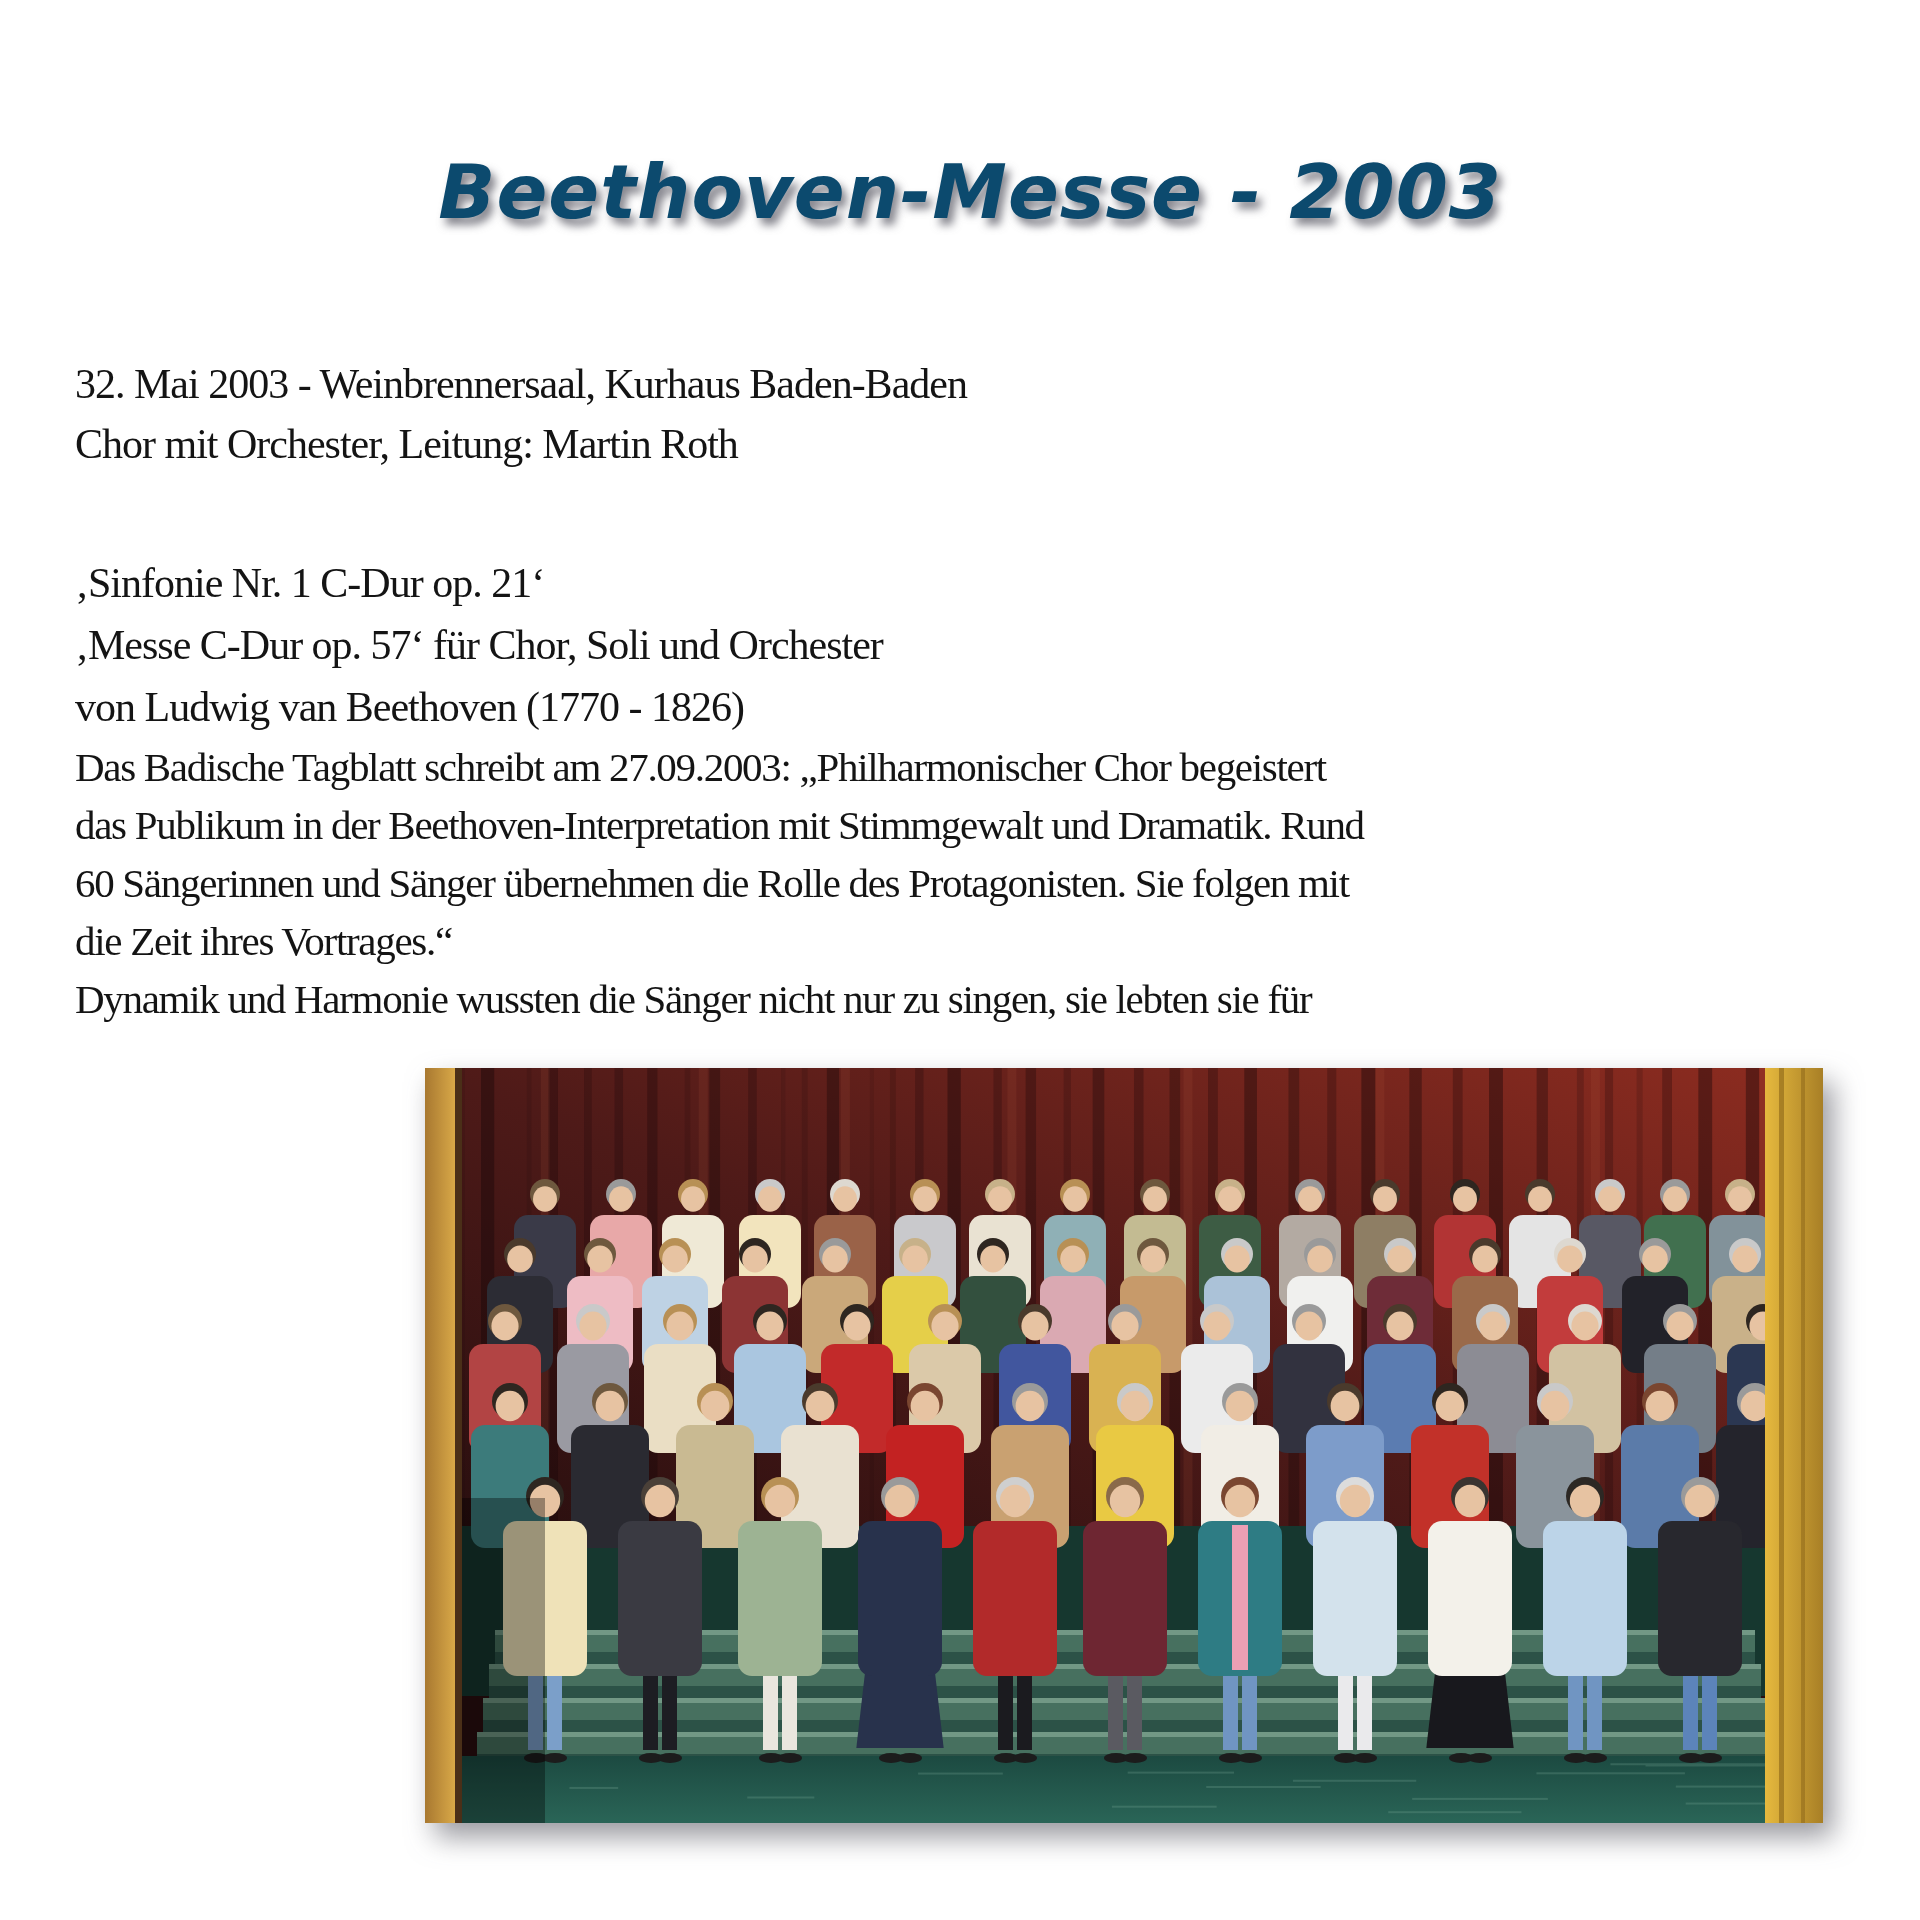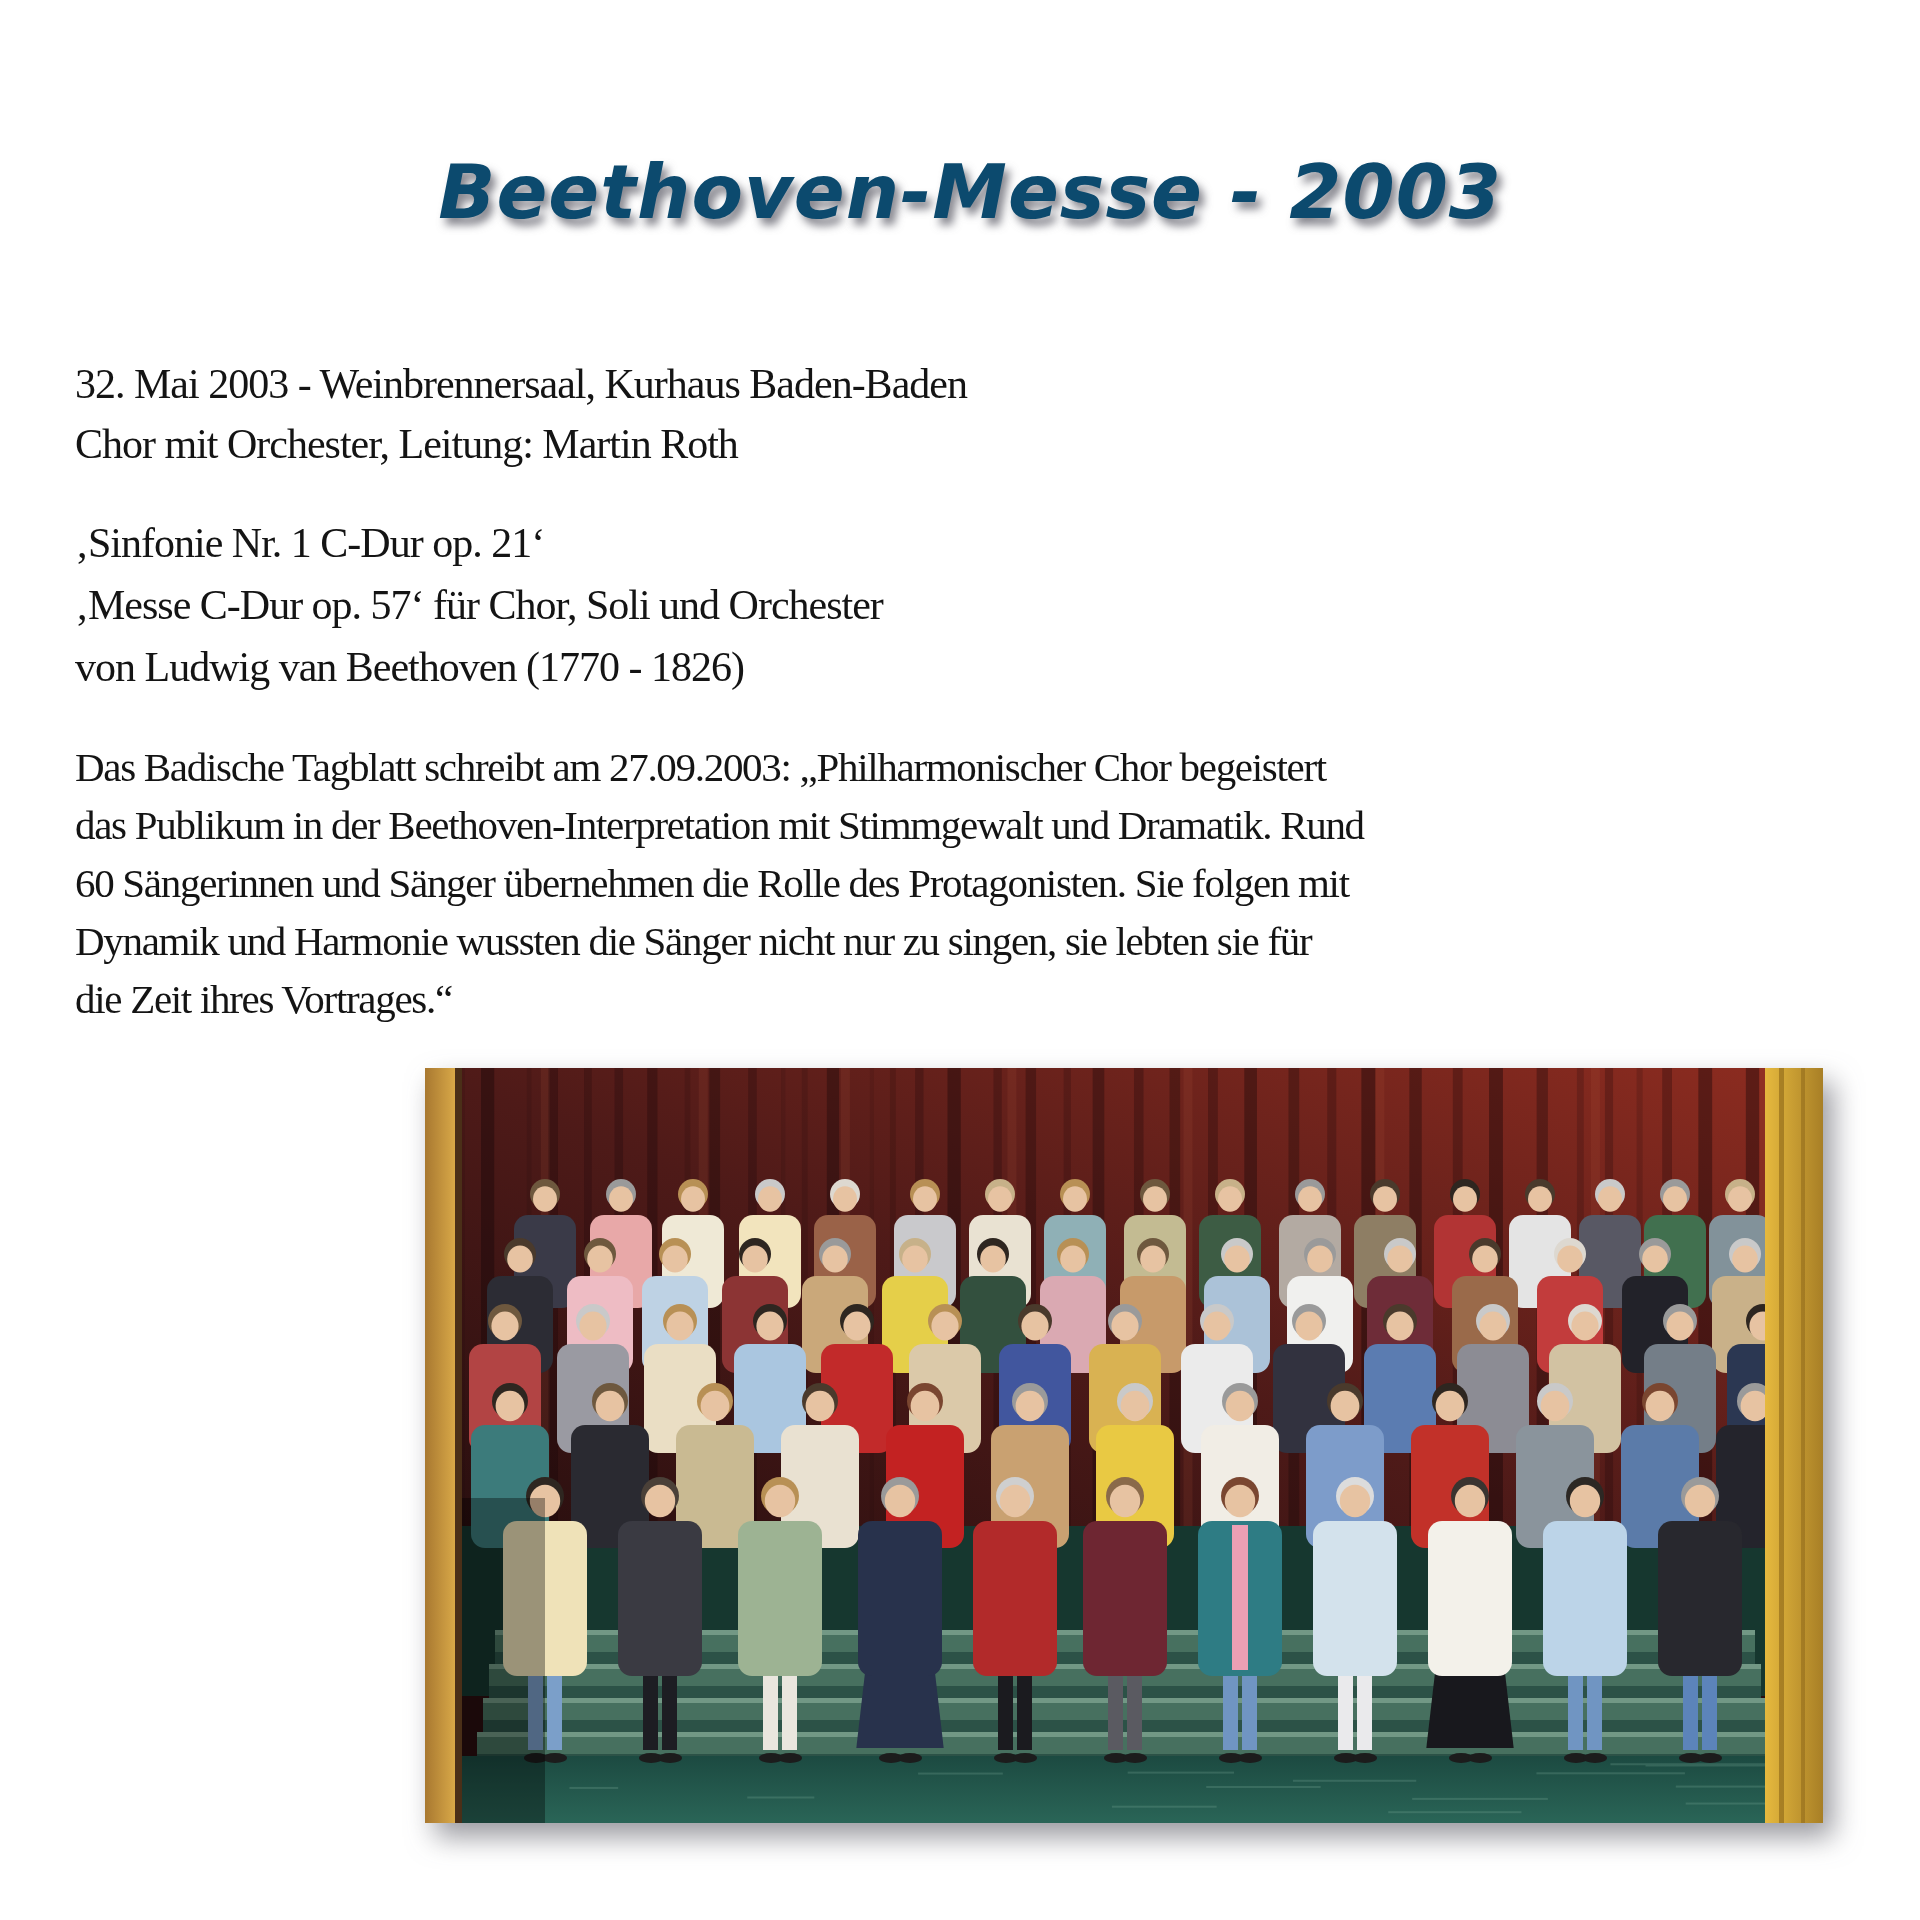--- a/index.html
+++ b/index.html
@@ -35,7 +35,7 @@
   }
   #intro-block{top:354px;}
   #intro-block .line{line-height:60px;height:60px;}
-  #works-block{top:512px;}
+  #works-block{top:552px;}
   #works-block .line{line-height:62px;height:62px;}
   #quote-block{top:738px;}
   #quote-block .line{font-size:41px;letter-spacing:-1.3px;line-height:58px;height:58px;}

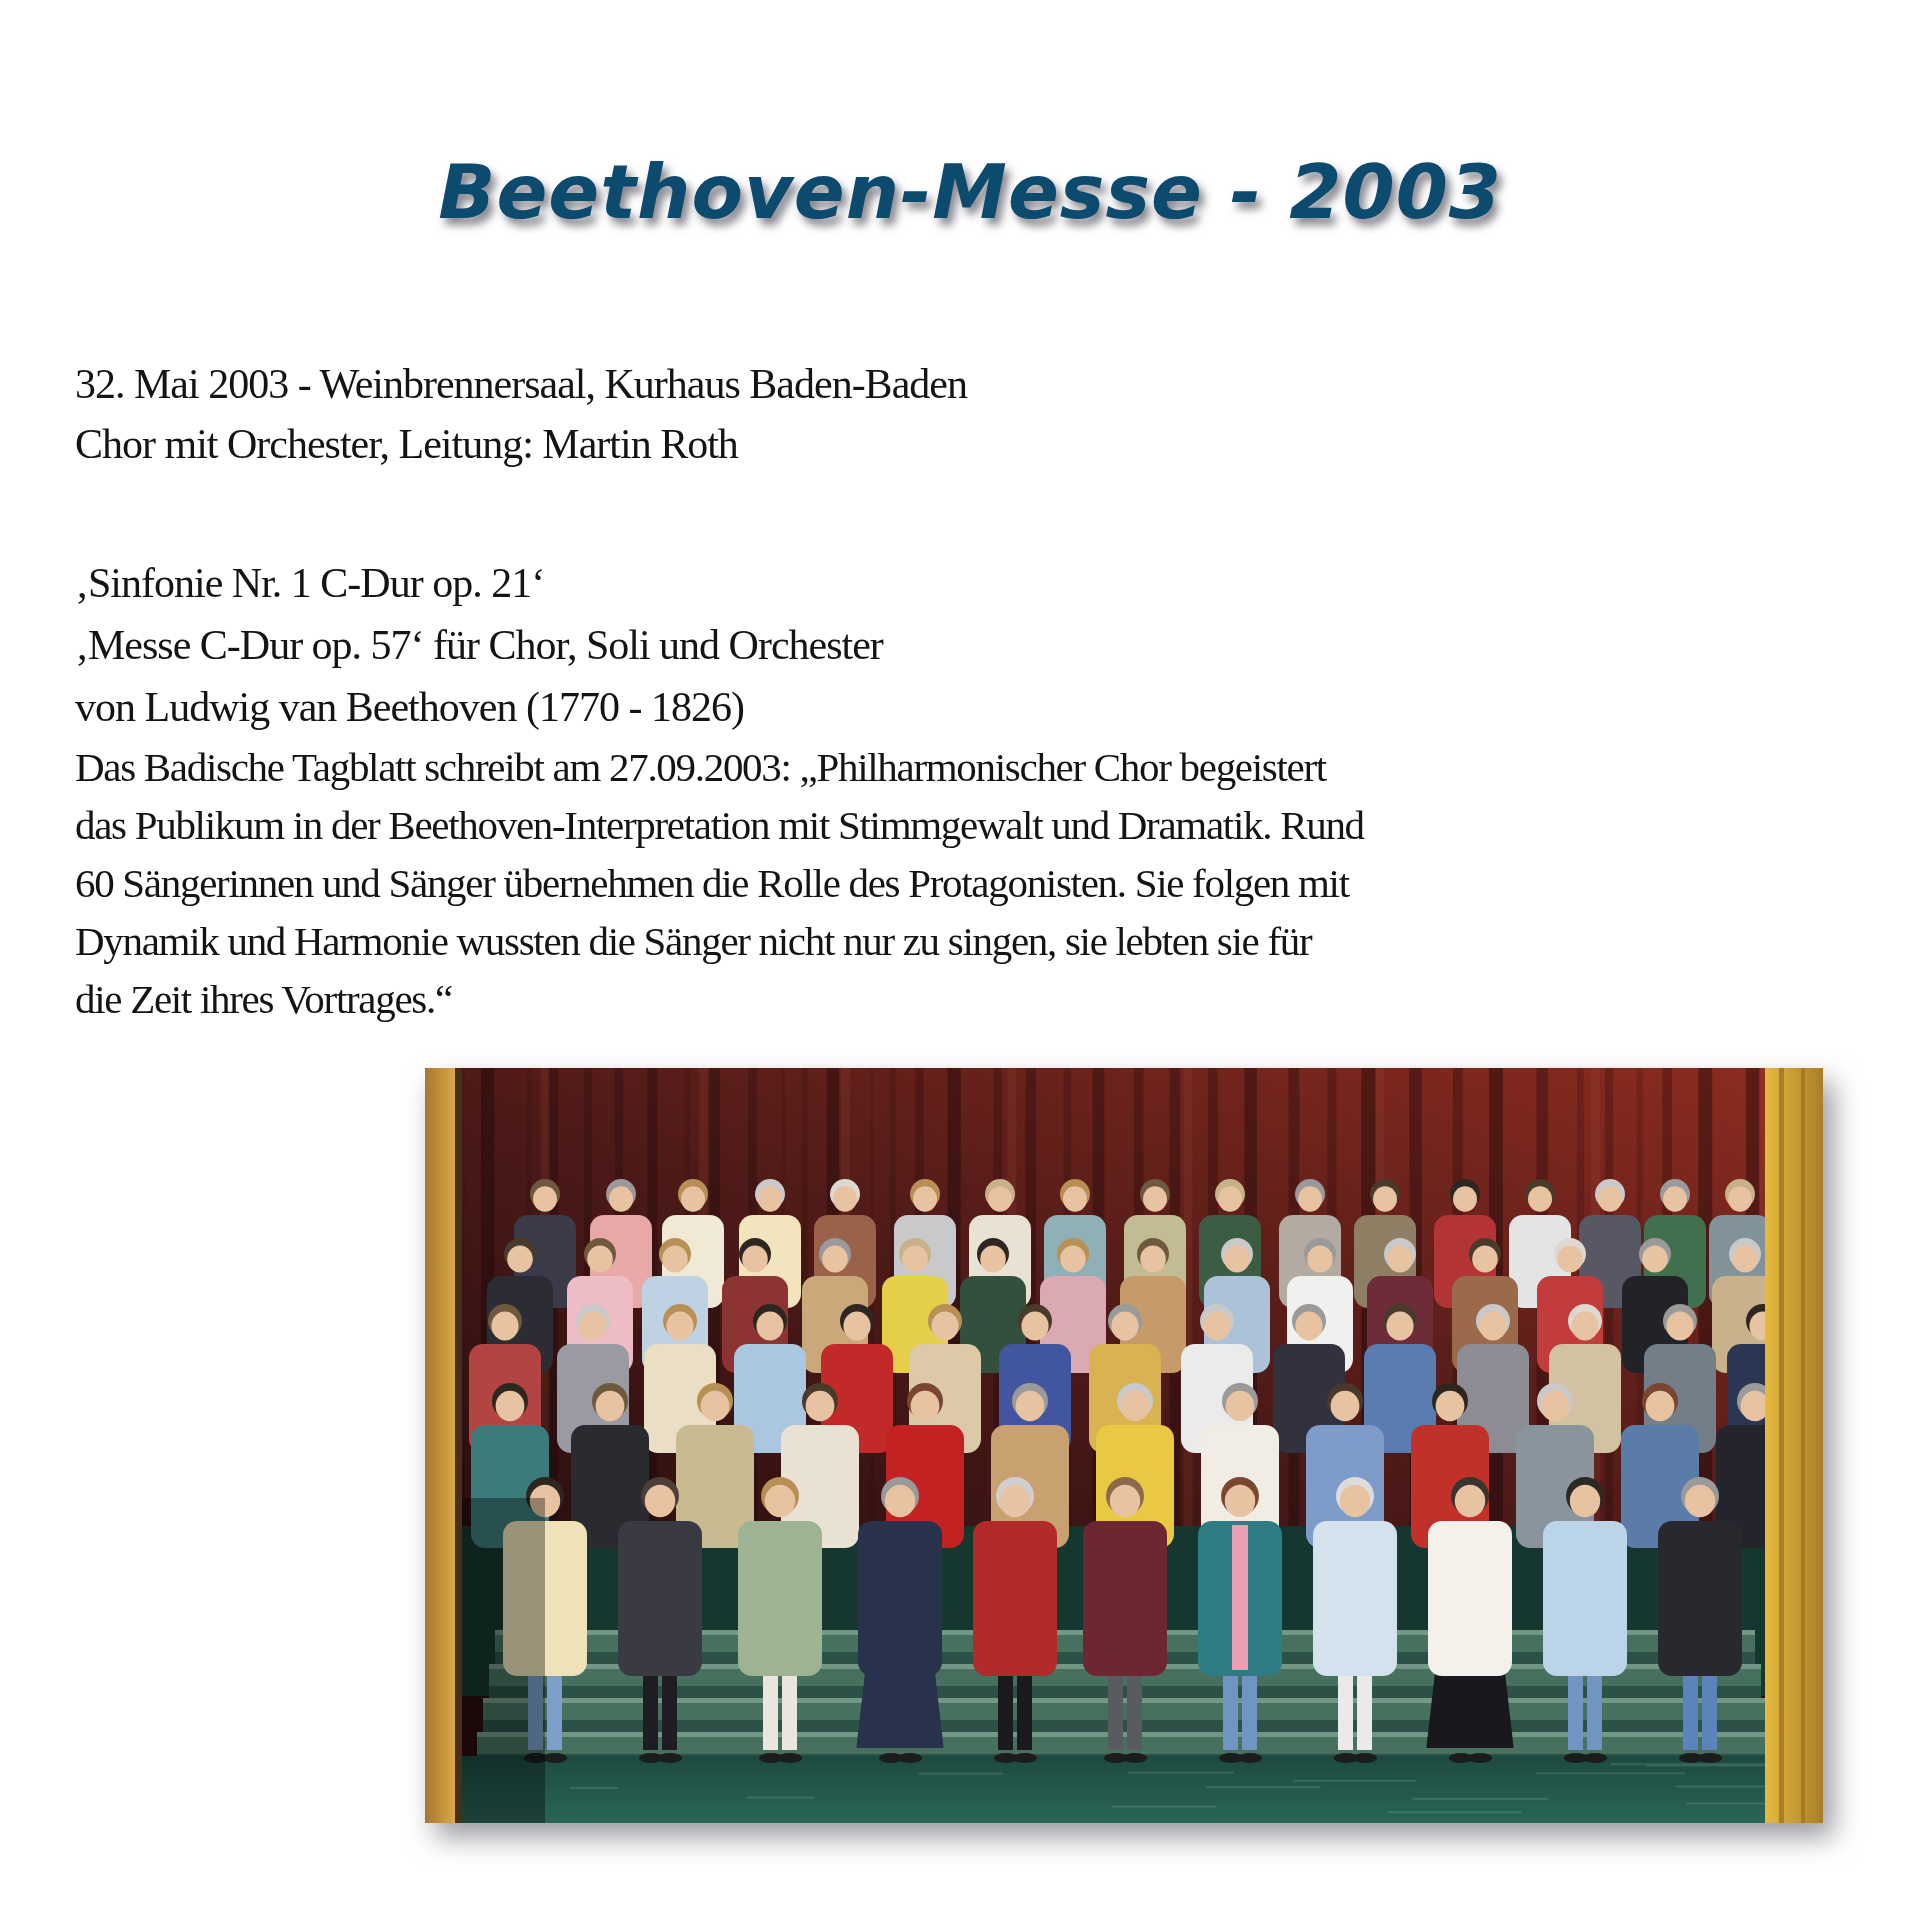--- a/index.html
+++ b/index.html
@@ -70,8 +70,8 @@
     <div class="line">Das Badische Tagblatt schreibt am 27.09.2003: „Philharmonischer Chor begeistert</div>
     <div class="line">das Publikum in der Beethoven-Interpretation mit Stimmgewalt und Dramatik. Rund</div>
     <div class="line">60 Sängerinnen und Sänger übernehmen die Rolle des Protagonisten. Sie folgen mit</div>
+    <div class="line">die Zeit ihres Vortrages.“</div>
     <div class="line">Dynamik und Harmonie wussten die Sänger nicht nur zu singen, sie lebten sie für</div>
-    <div class="line">die Zeit ihres Vortrages.“</div>
   </div>
 
   <div class="photo" id="choir-photo">

